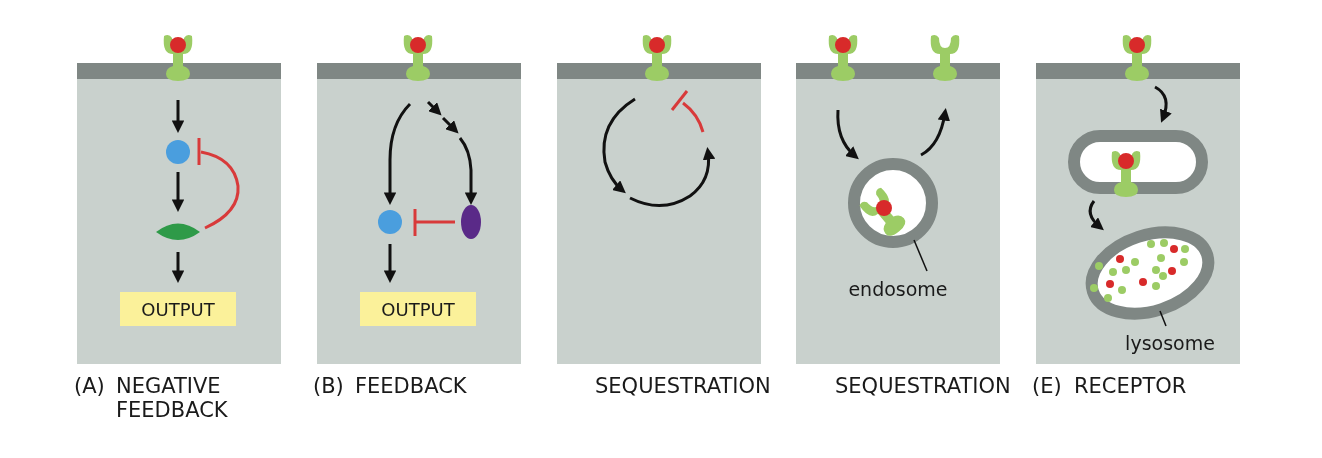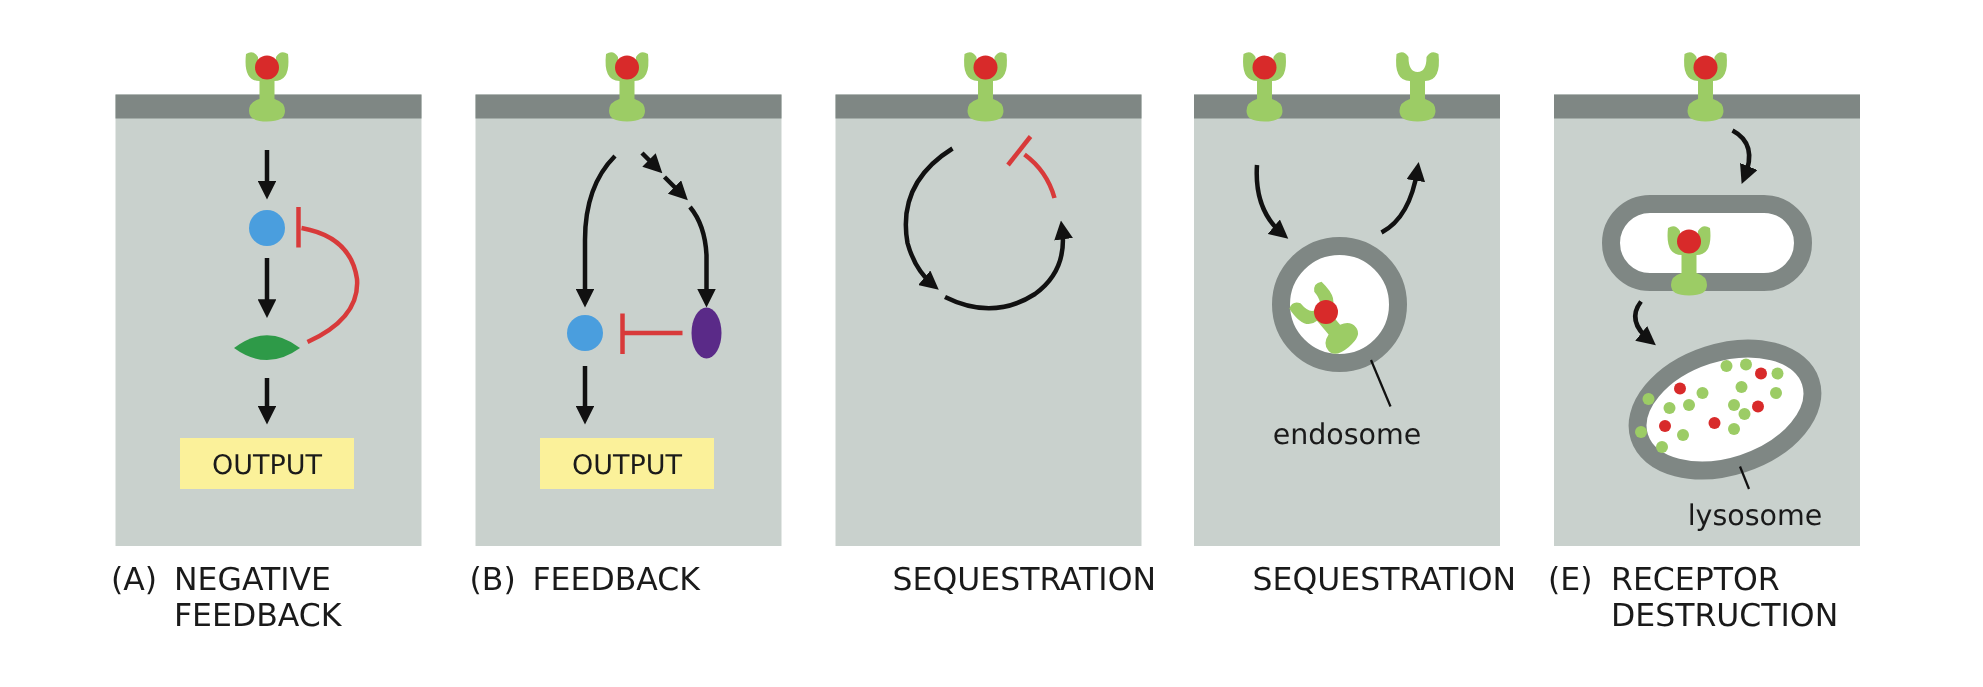--- a/index.html
+++ b/index.html
@@ -139,7 +139,6 @@
 </div>
 <div class="cap" style="left:1032px">
   <div><span class="l">(E)</span><span>RECEPTOR</span></div>
-  <div class="t2">DESTRUCTION</div>
 </div>
 
 </body></html>

